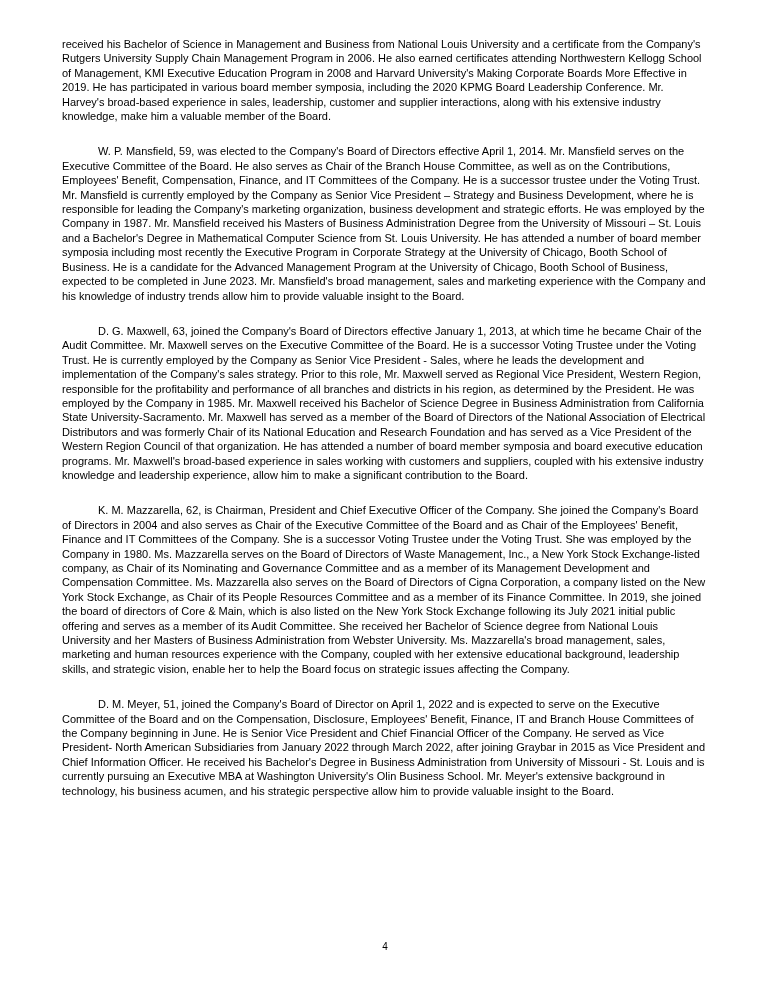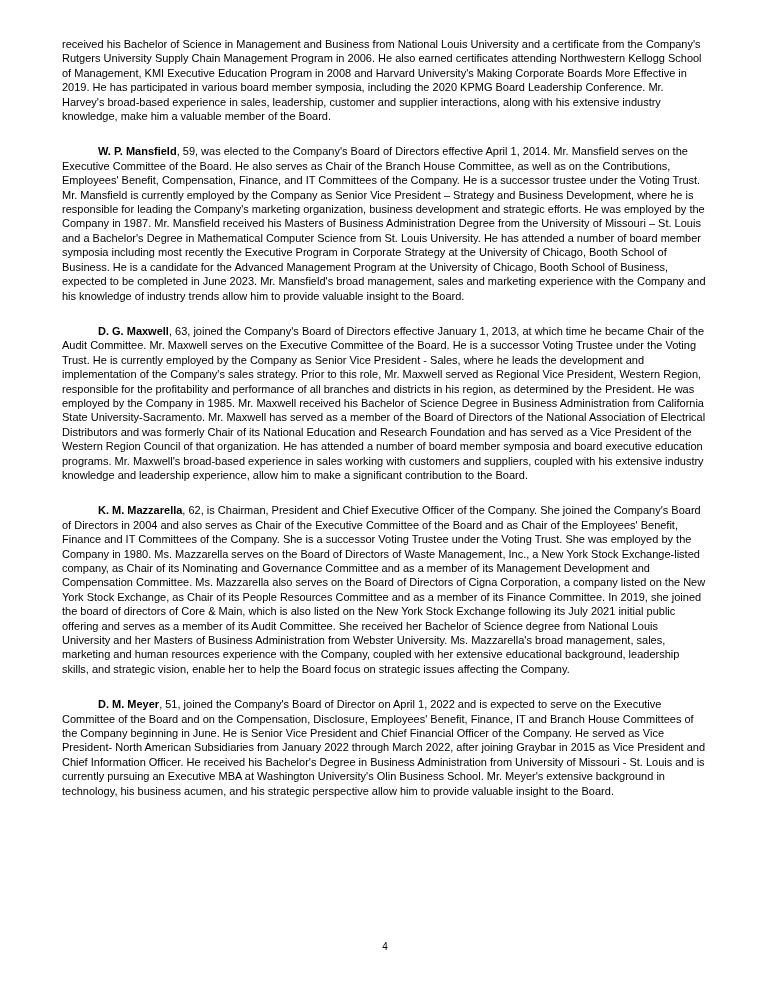--- a/index.html
+++ b/index.html
@@ -33,7 +33,7 @@
     text-indent: 36px;
   }
   .para b {
-    font-weight: bold;
+    font-weight: normal;
   }
   .page-number {
     position: absolute;

